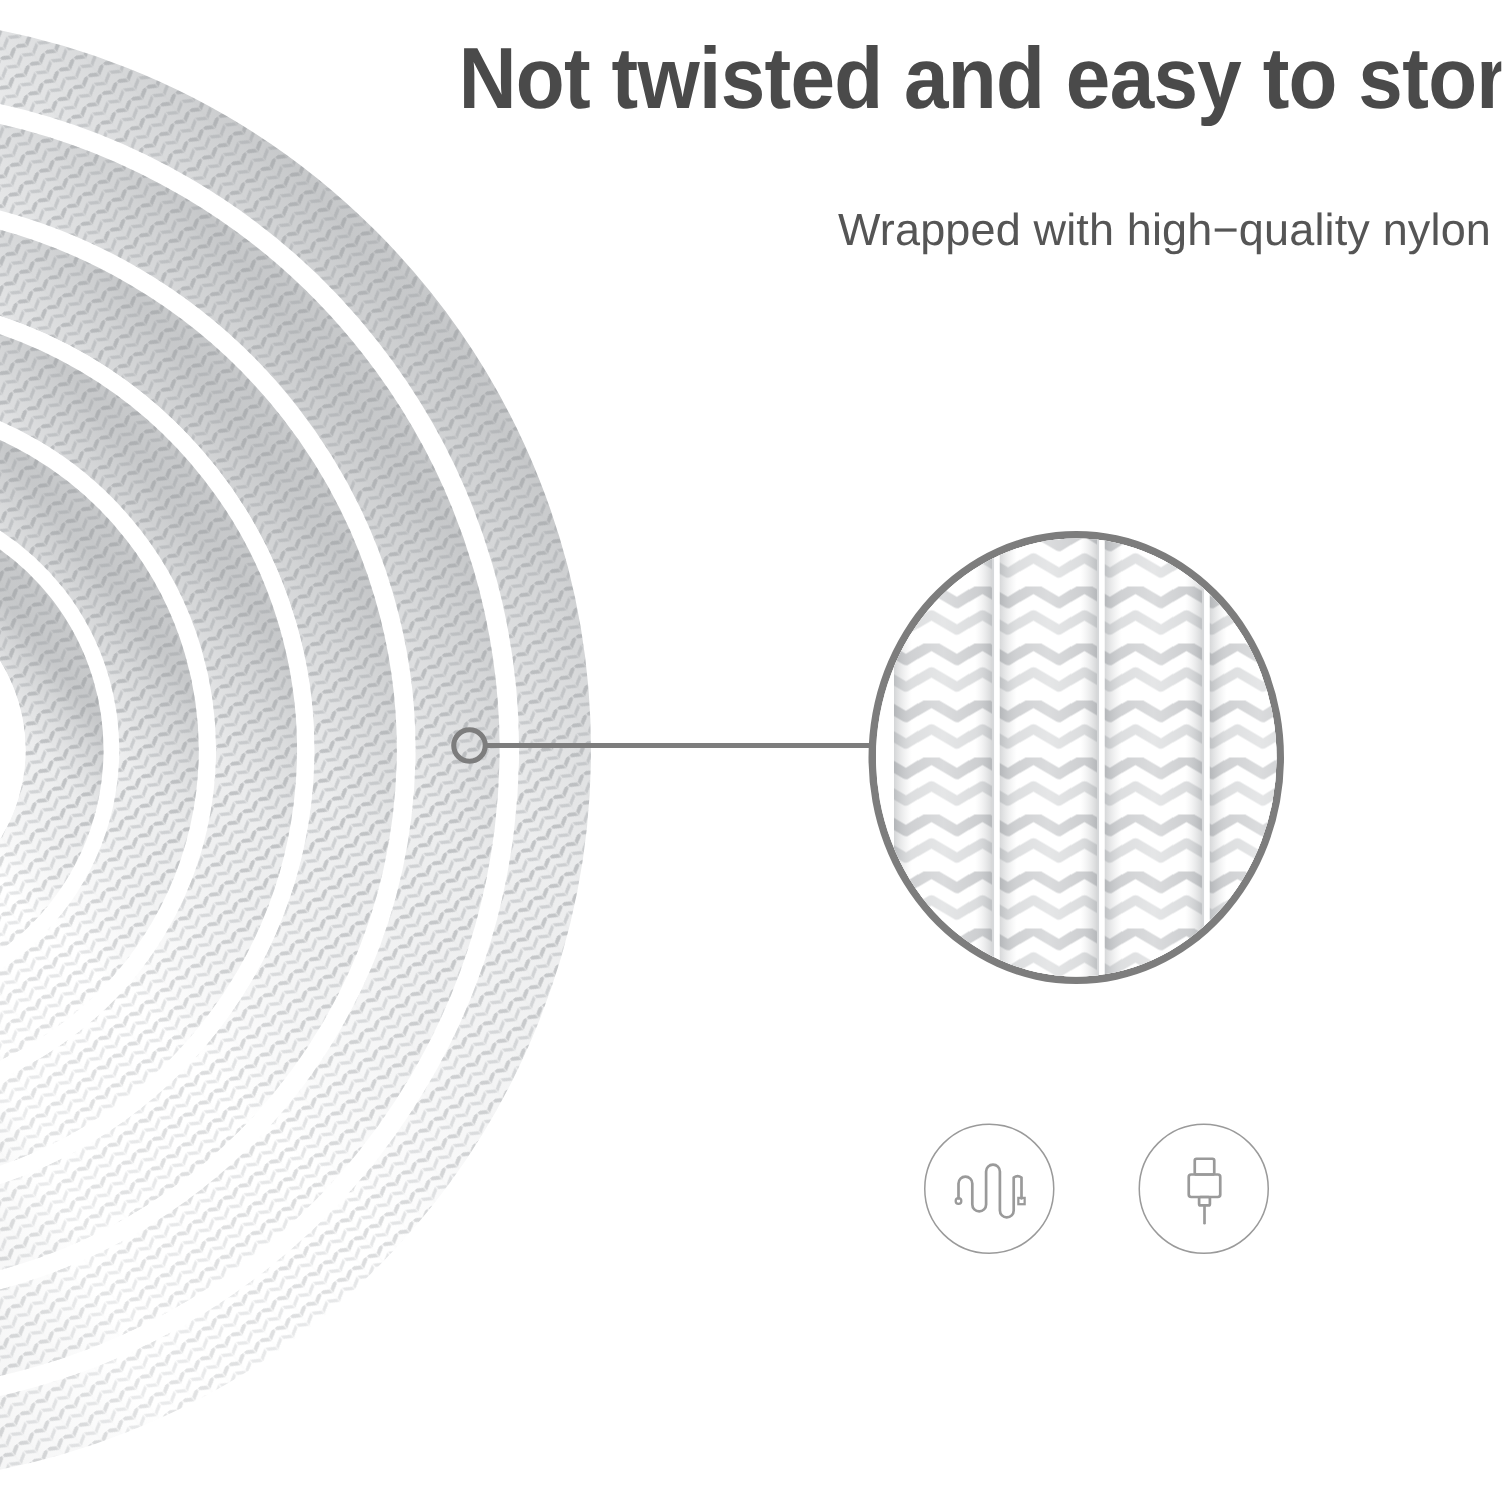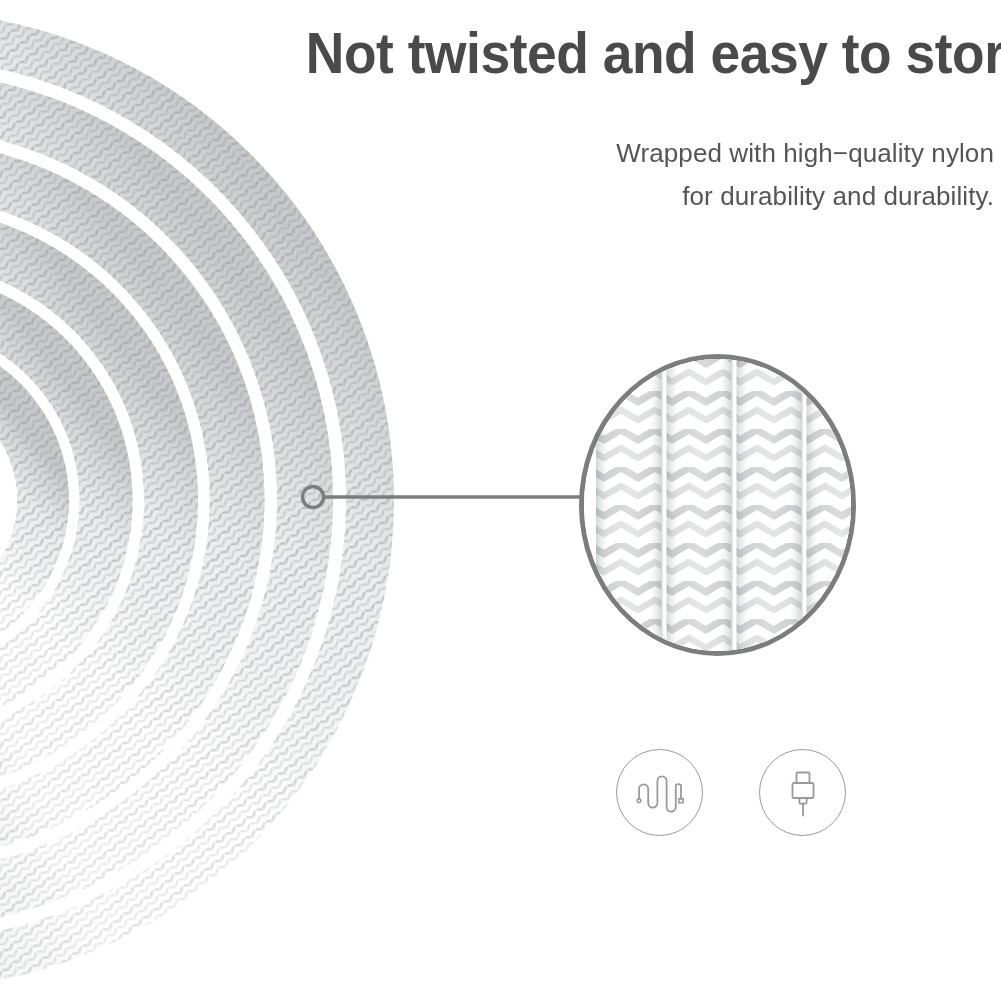--- a/index.html
+++ b/index.html
@@ -51,7 +51,7 @@
     top: 132px;
     width: 564px;
     text-align: right;
-    font-size: 26px;
+    font-size: 30px;
     line-height: 43px;
     font-weight: 400;
     color: #555555;

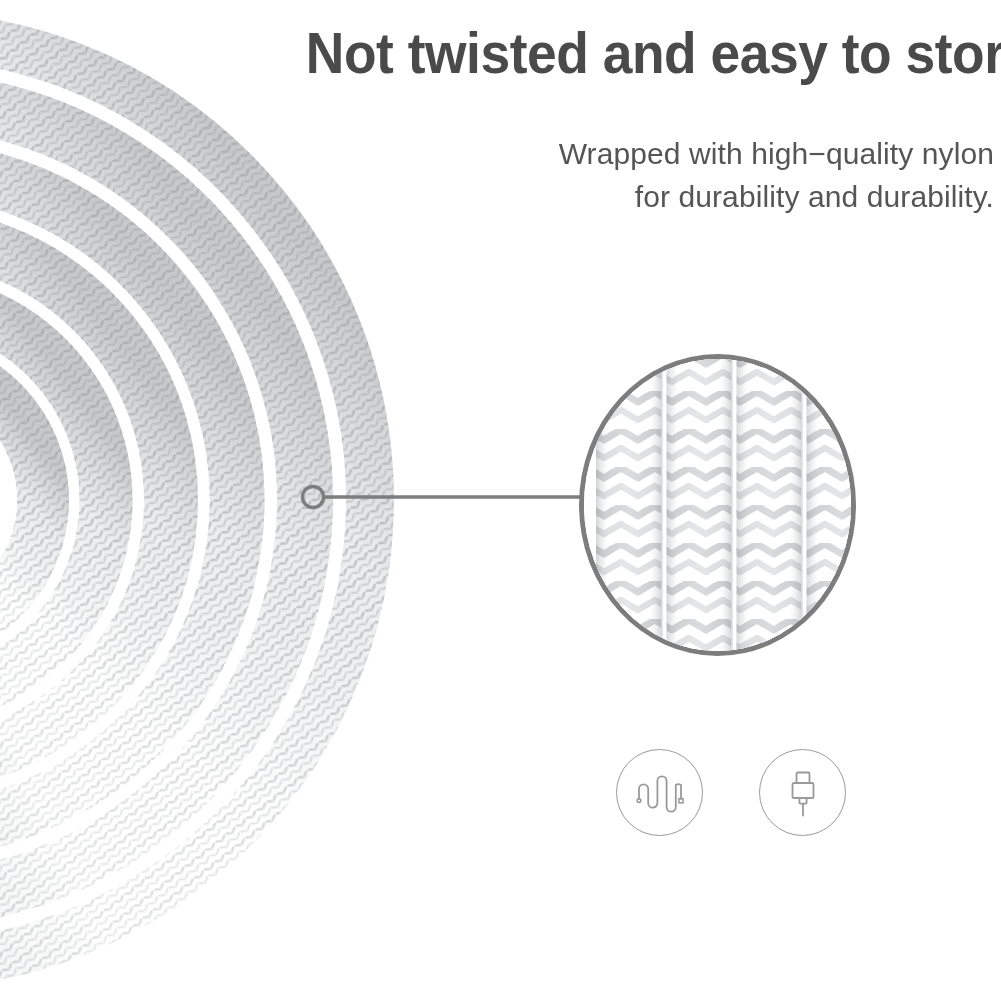--- a/index.html
+++ b/index.html
@@ -190,7 +190,6 @@
 
   <div class="subtitle">
     <span class="line">Wrapped with high−quality nylon</span>
-    <span class="line">for durability and durability.</span>
   </div>
 
   <svg id="callout-layer" viewBox="0 0 1001 1001" aria-hidden="true">

